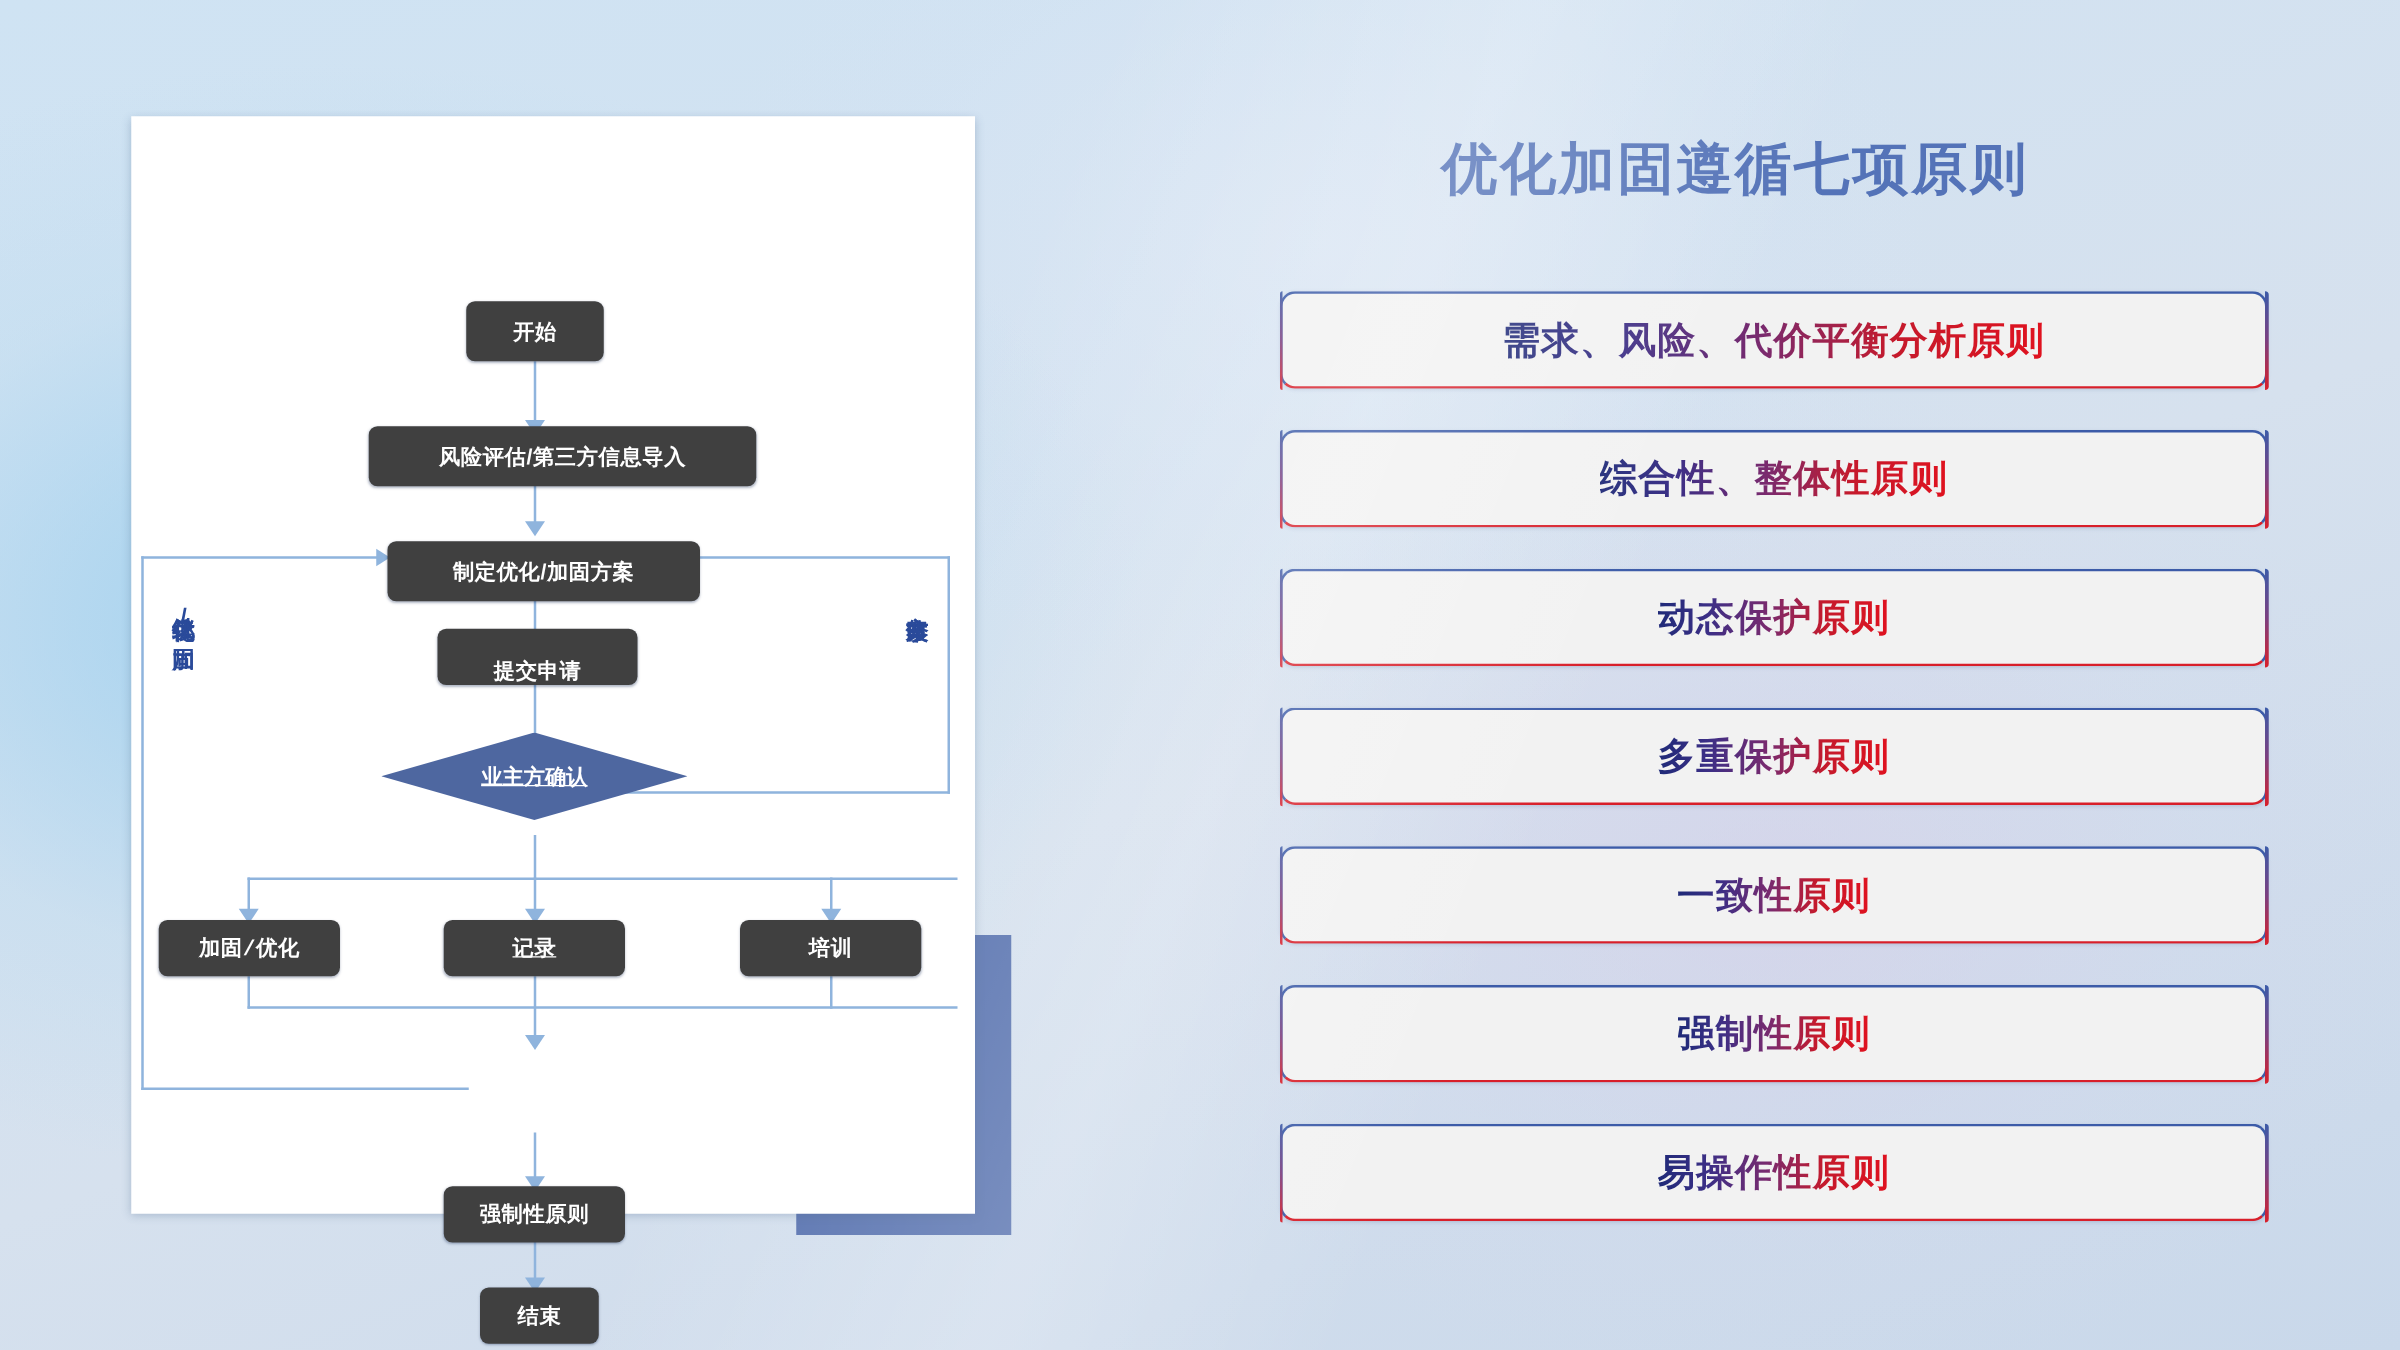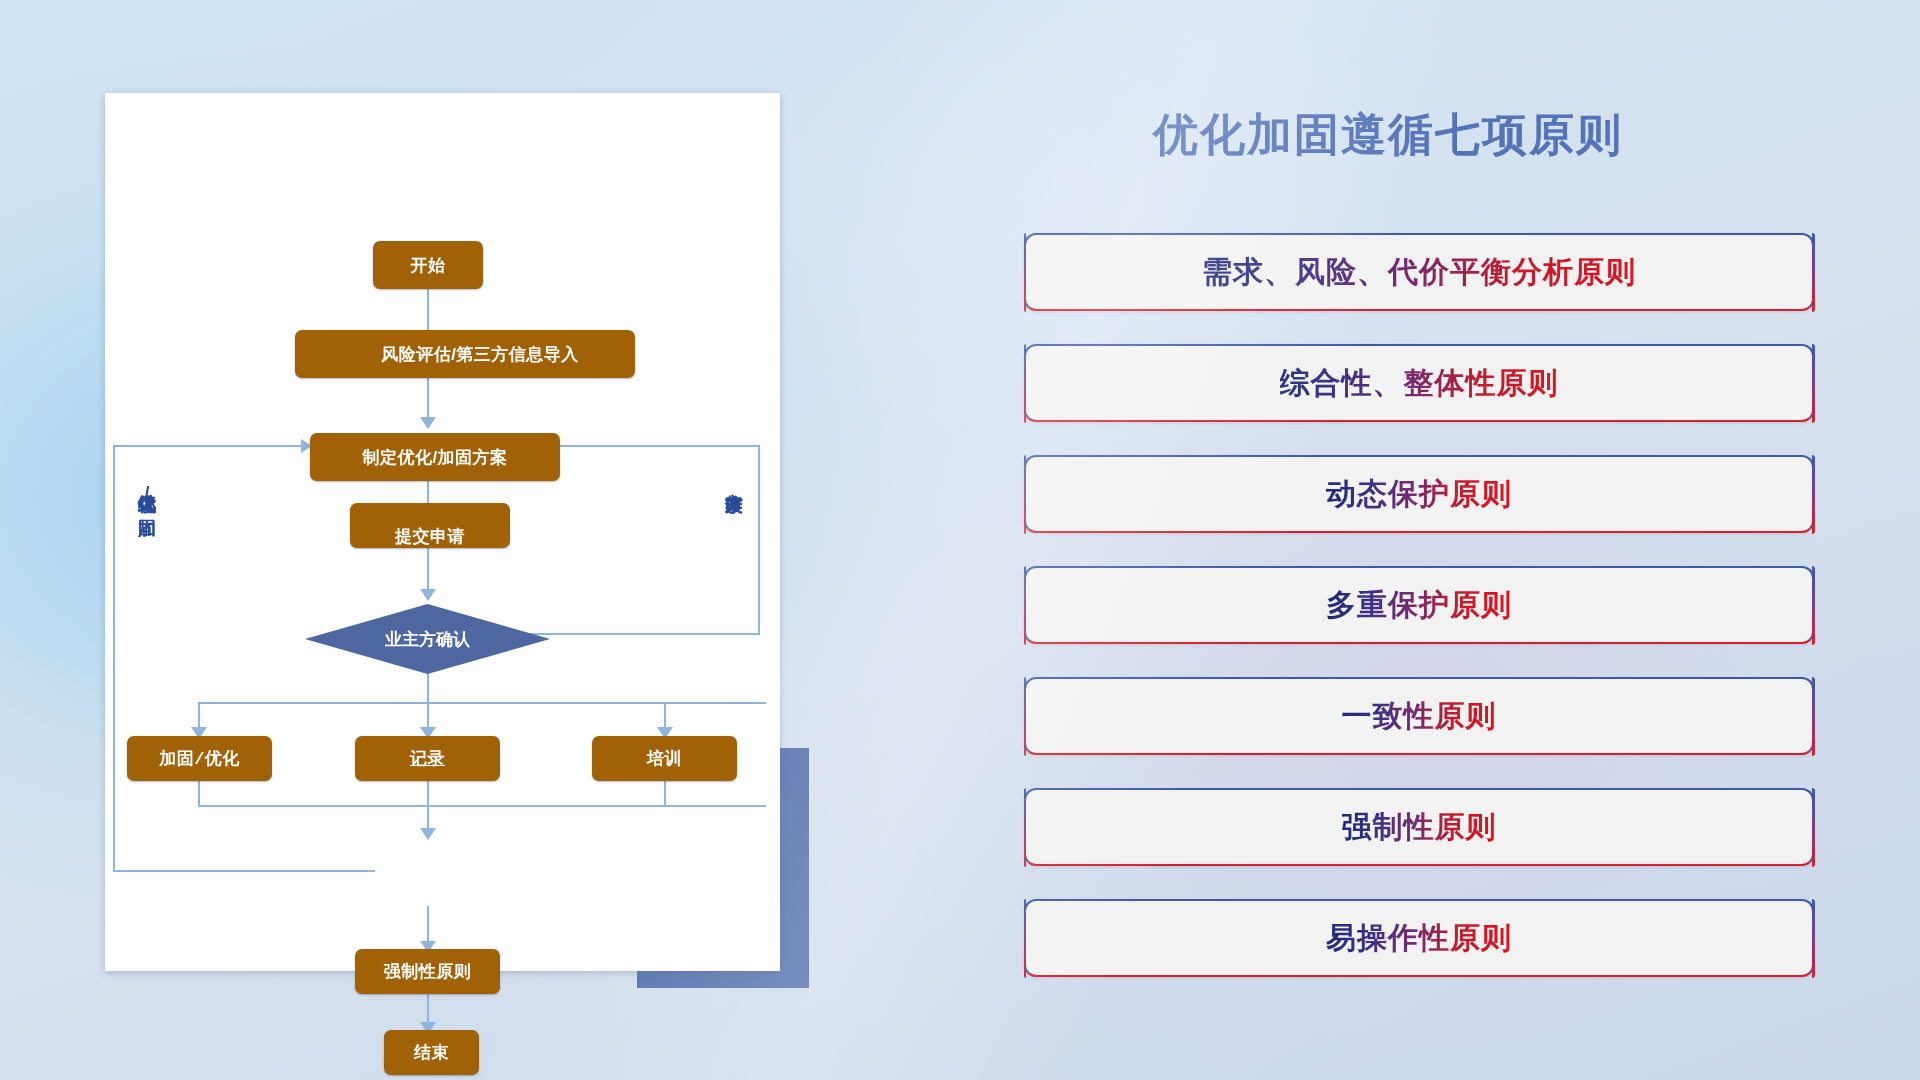--- a/index.html
+++ b/index.html
@@ -62,7 +62,7 @@
   
   .node {
     position: absolute;
-    background: #a16207;
+    background: #404040;
     color: #ffffff;
     border-radius: 7px;
     display: flex;

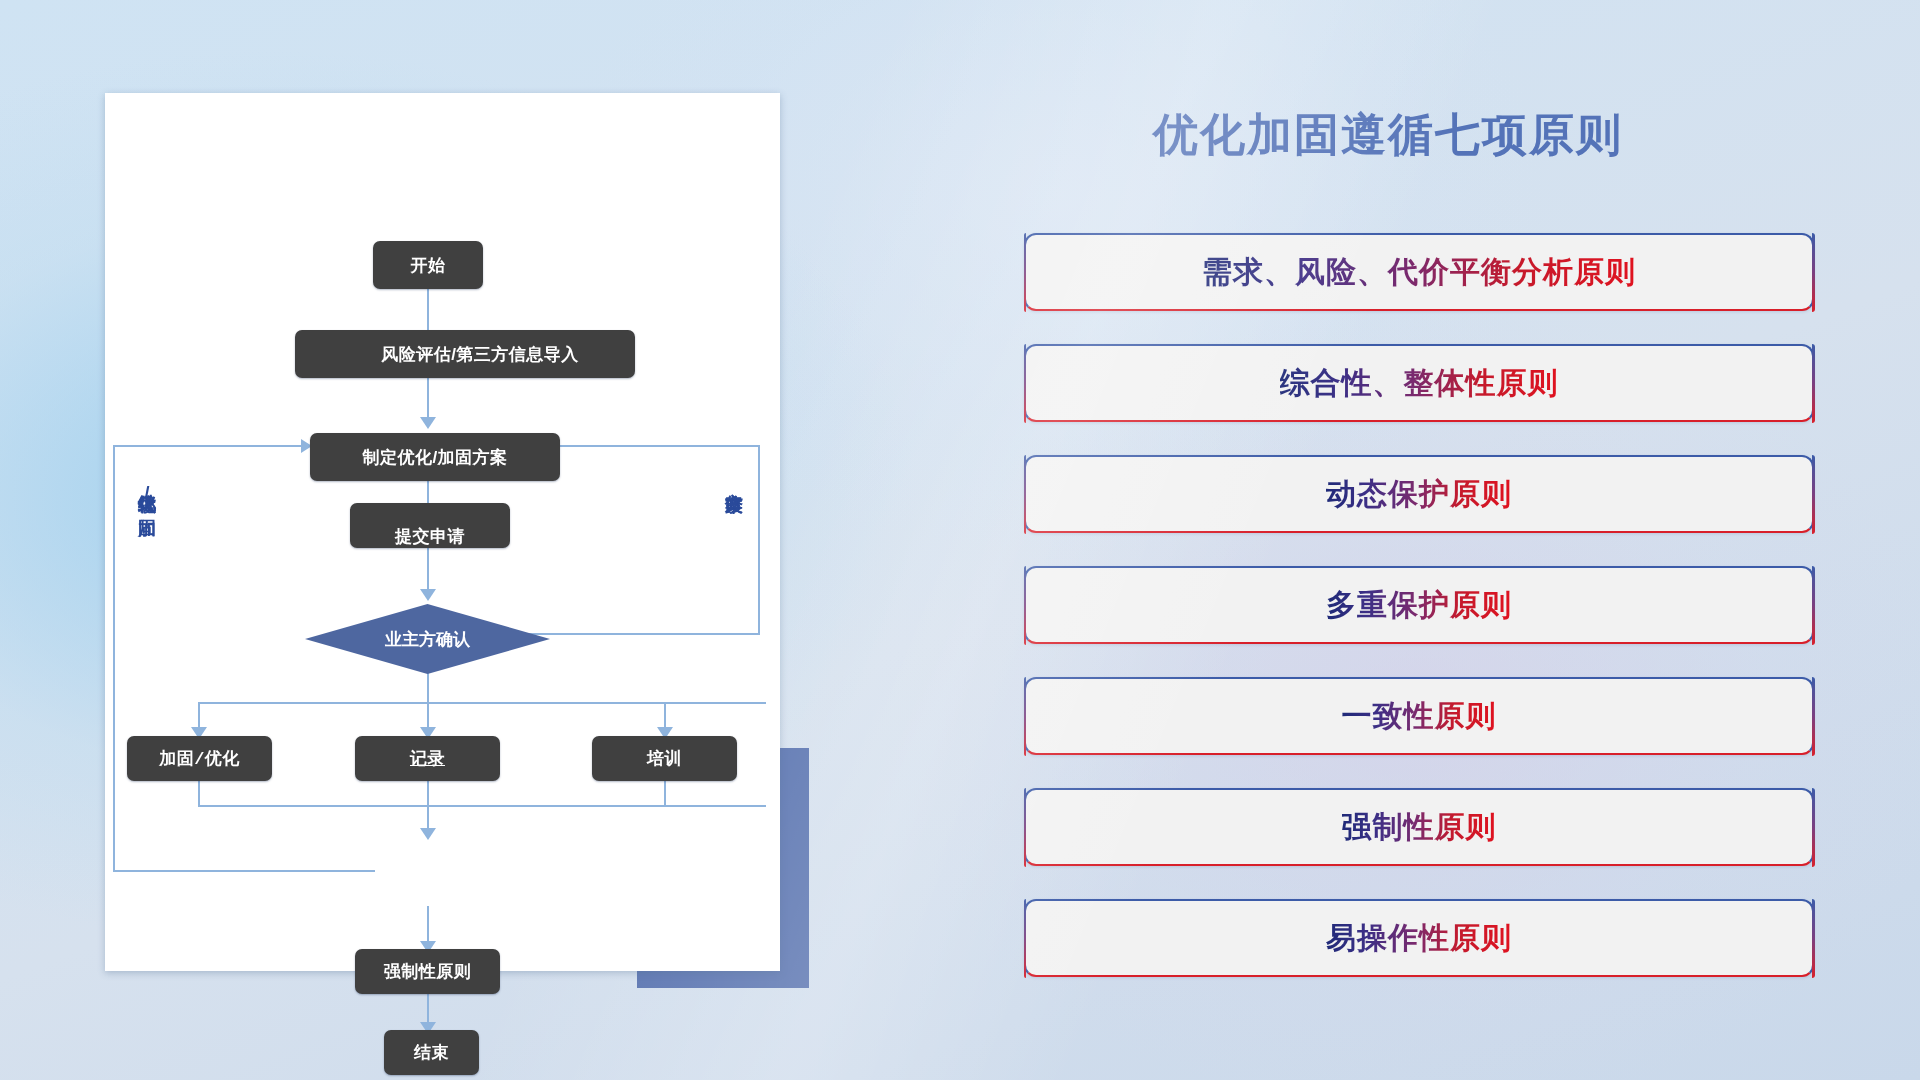--- a/index.html
+++ b/index.html
@@ -269,7 +269,7 @@
         <span>开始</span>
       </div>
 
-      <div class="node" style="left:190px; top:237px; width:310px; height:48px;padding-left:30px;">
+      <div class="node" style="left:190px; top:248px; width:310px; height:48px;">
         <span>风险评估/第三方信息导入</span>
       </div>
 

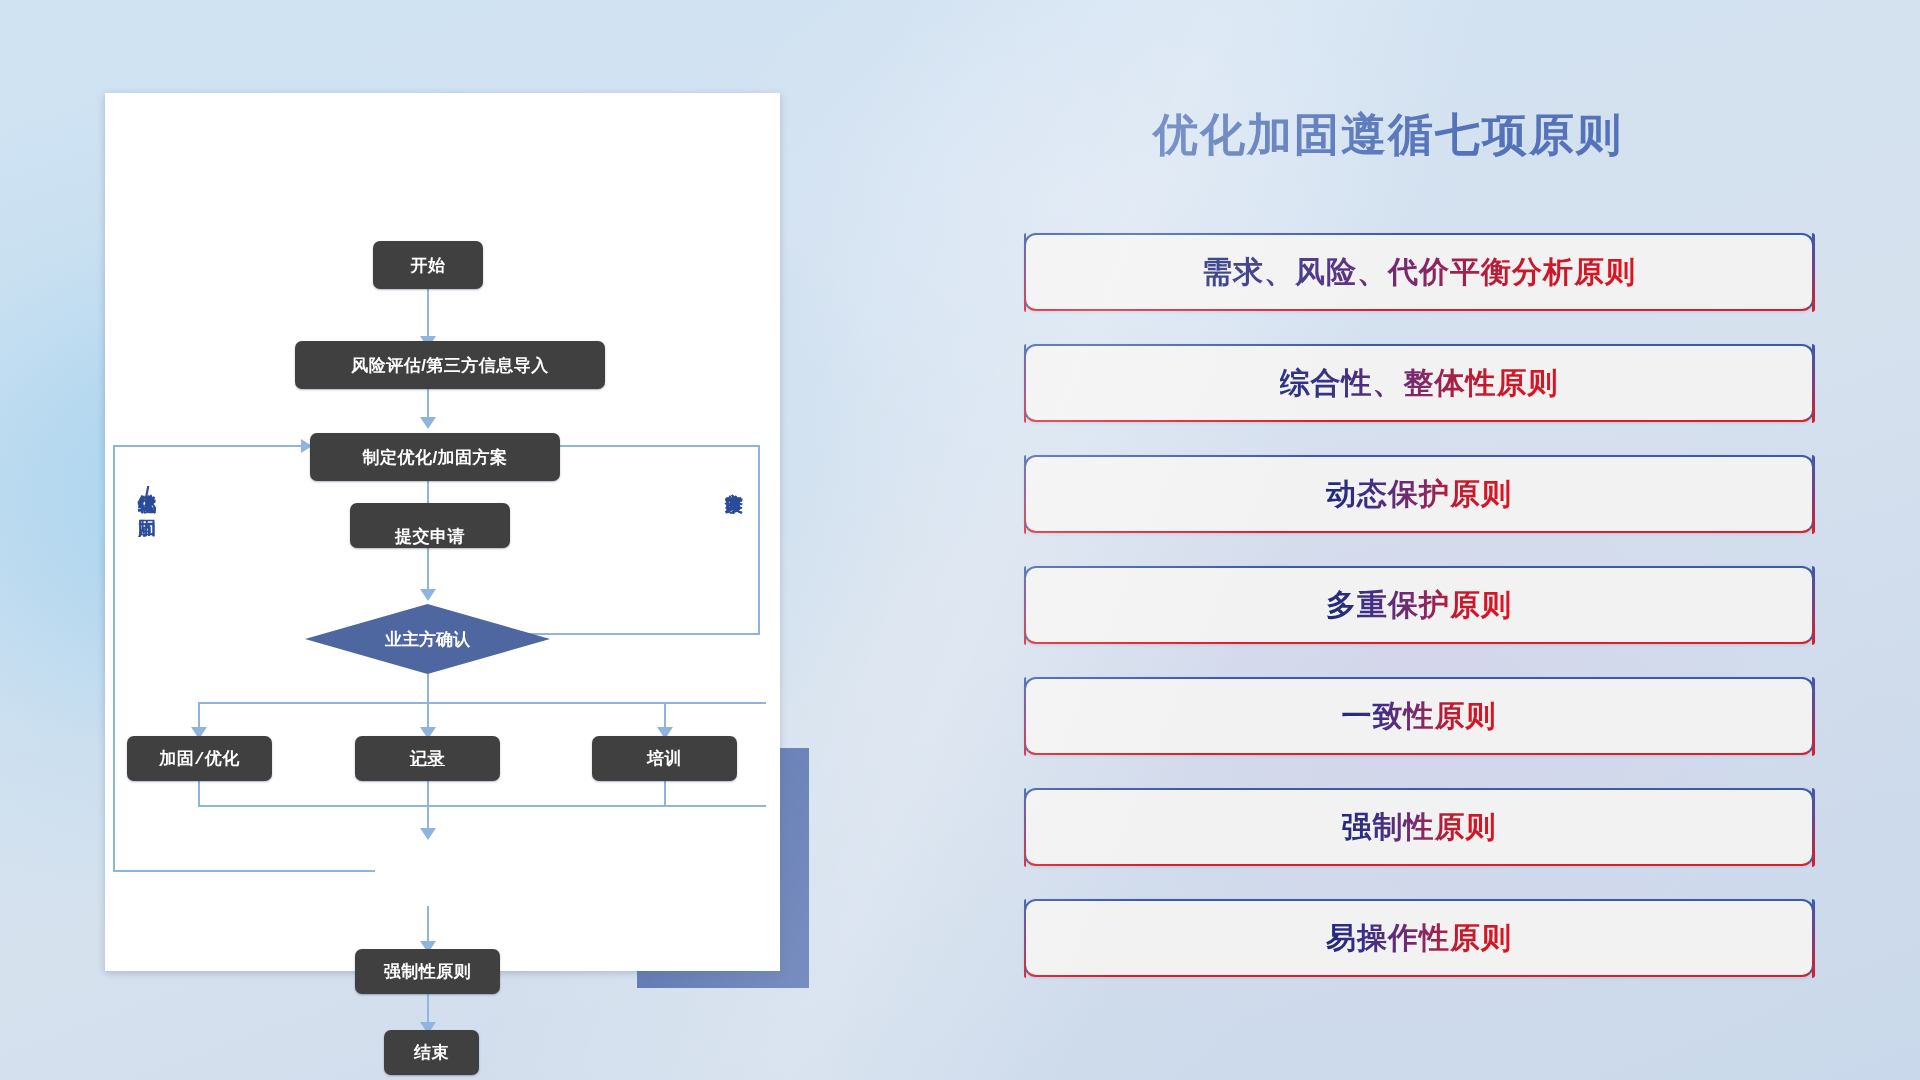--- a/index.html
+++ b/index.html
@@ -281,7 +281,7 @@
         <span>提交申请</span>
       </div>
 
-      <div class="diamond" style="left:200px; top:511px; width:245px; height:70px;">
+      <div class="diamond" style="left:200px; top:493px; width:245px; height:70px;text-decoration:underline;">
         <div class="dshape"></div>
         <span class="dlabel">业主方确认</span>
       </div>

